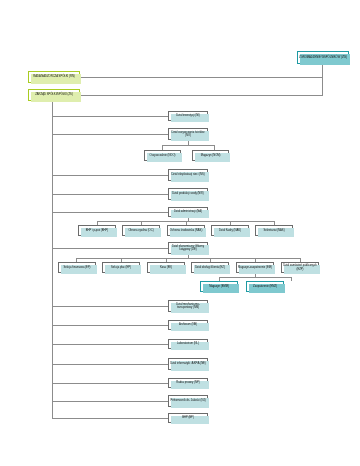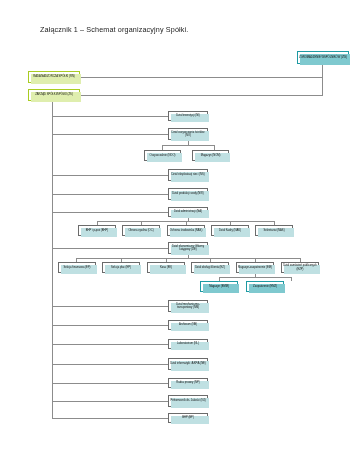--- a/index.html
+++ b/index.html
@@ -51,7 +51,6 @@
 
 <div id="chart">
 
-  <div class="title">Załącznik 1 – Schemat organizacyjny Spółki.</div>
 
   <div class="node teal sh" style="left:297px;top:51px;width:52px;height:13px;">
     <span class="lbl">ZGROMADZENIE WSPÓLNIKÓW (ZW)</span>

